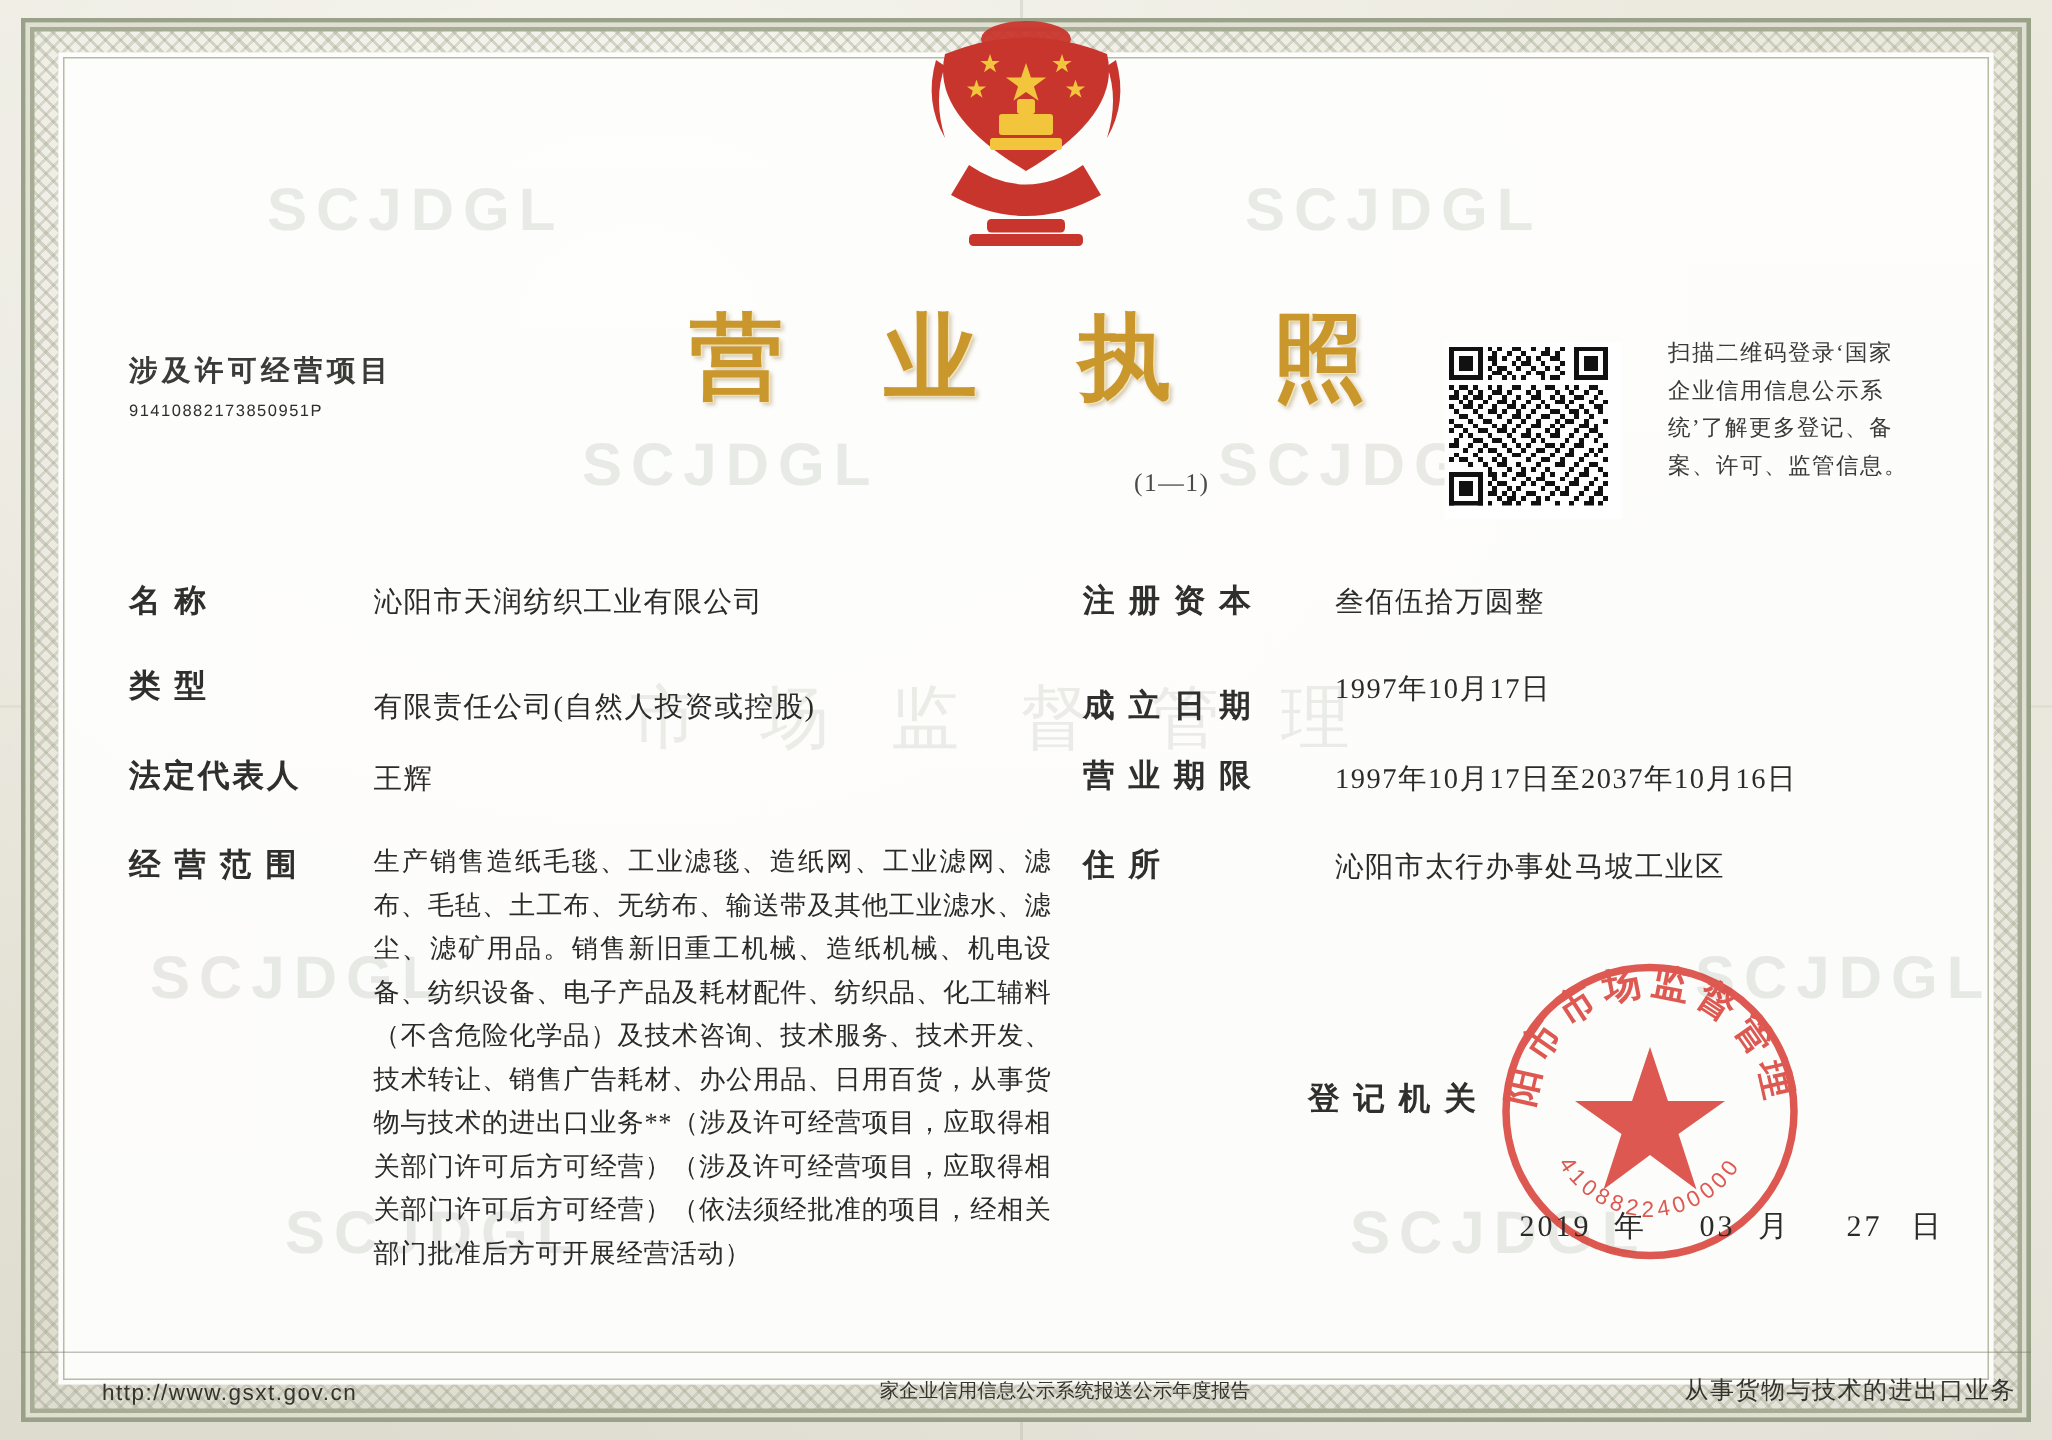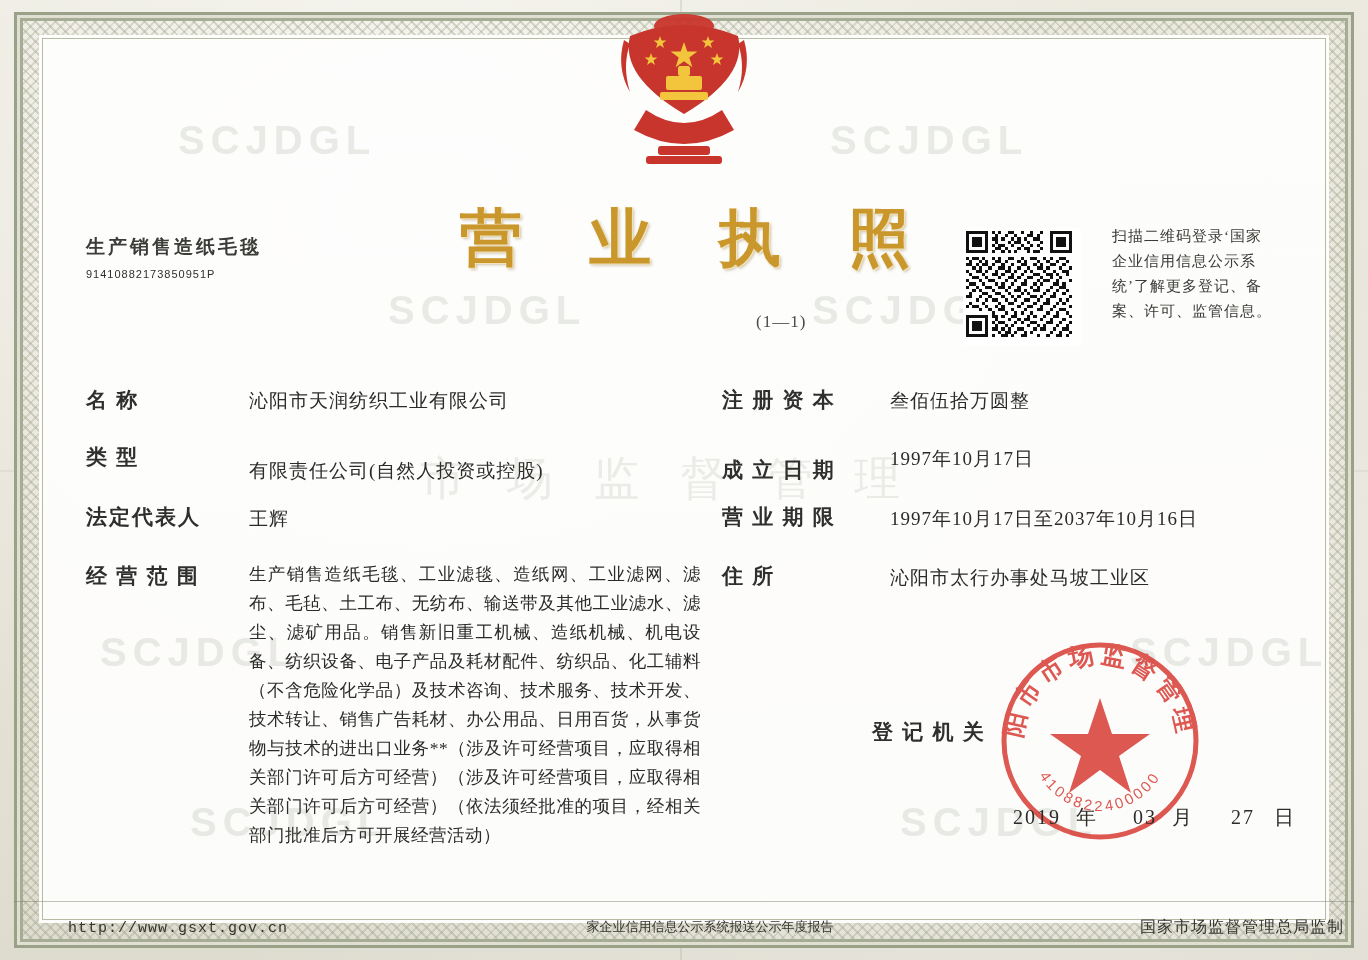--- a/index.html
+++ b/index.html
@@ -161,7 +161,7 @@
   <div class="title">营 业 执 照</div>
   <div class="subnum">(1—1)</div>
 
-  <div class="code-label">生产销售造纸毛毯</div>
+  <div class="code-label">涉及许可经营项目</div>
   <div class="code-value">91410882173850951P</div>
 
   <div class="qr">

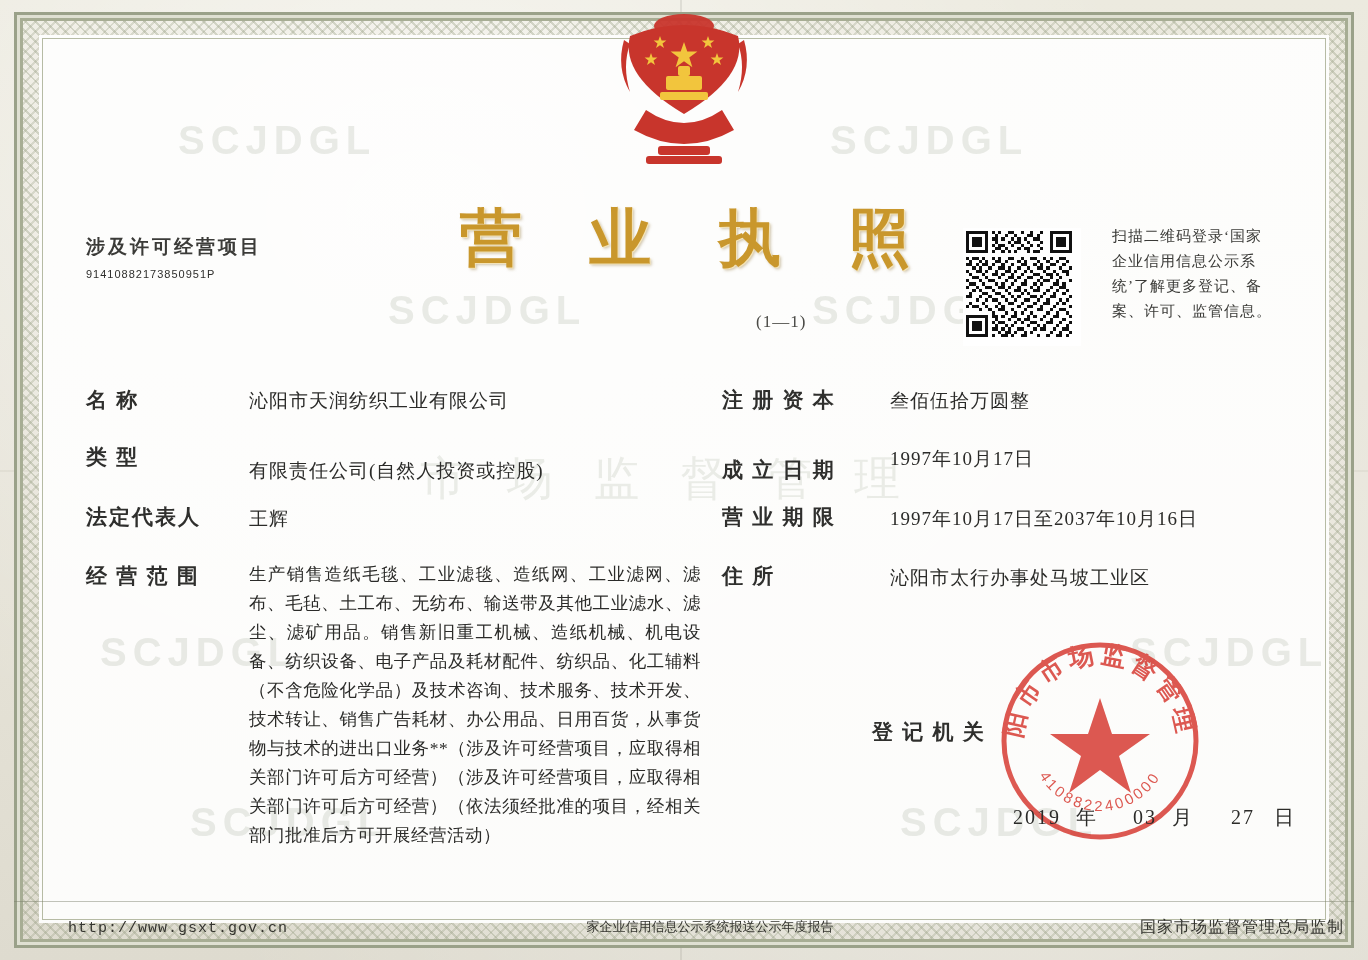--- a/index.html
+++ b/index.html
@@ -516,7 +516,7 @@
 
   <div class="footer-sep"></div>
   <div class="footer-left">
-    <div style="font-family:Liberation Mono, monospace;padding-left:46px;">http://www.gsxt.gov.cn</div>
+    <div style="font-family:Liberation Sans, sans-serif;padding-left:46px;">http://www.gsxt.gov.cn</div>
   </div>
   <div class="footer-center">
     <div>家企业信用信息公示系统报送公示年度报告</div>

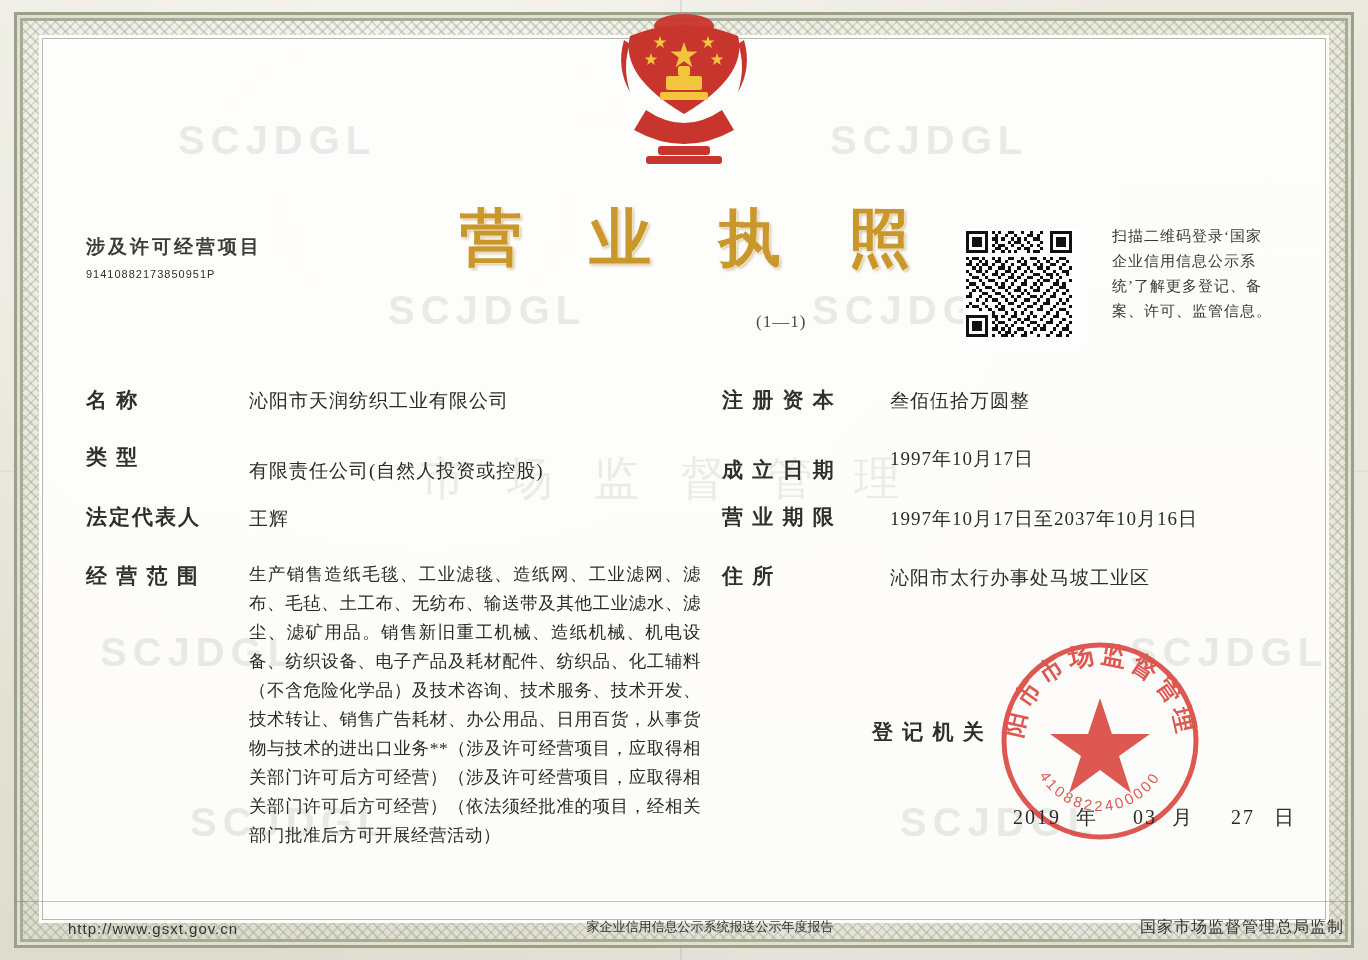--- a/index.html
+++ b/index.html
@@ -521,7 +521,7 @@
   <div class="footer-center">
     <div>家企业信用信息公示系统报送公示年度报告</div>
   </div>
-  <div class="footer-right">国家市场监督管理总局监制</div>
+  <div class="footer-right">从事货物与技术的进出口业务</div>
 
 </div>
 

